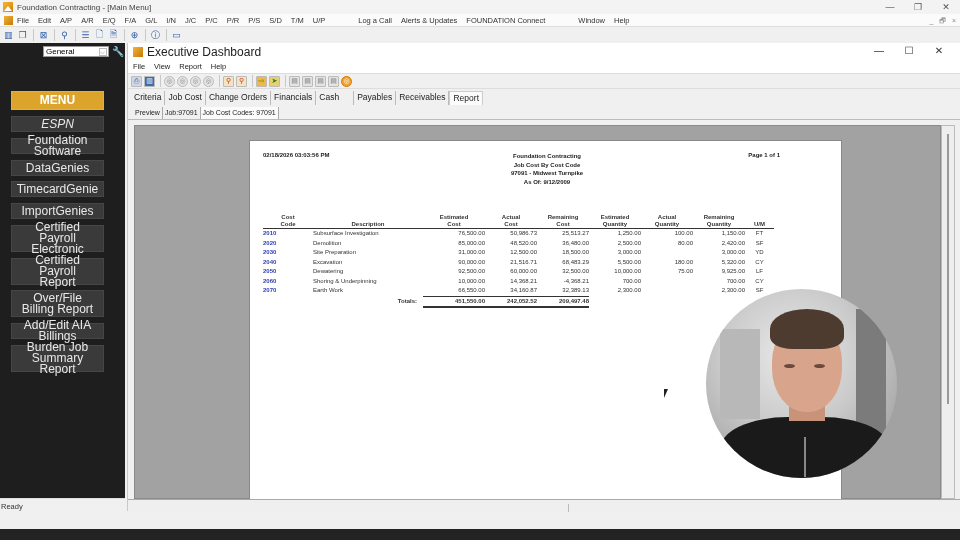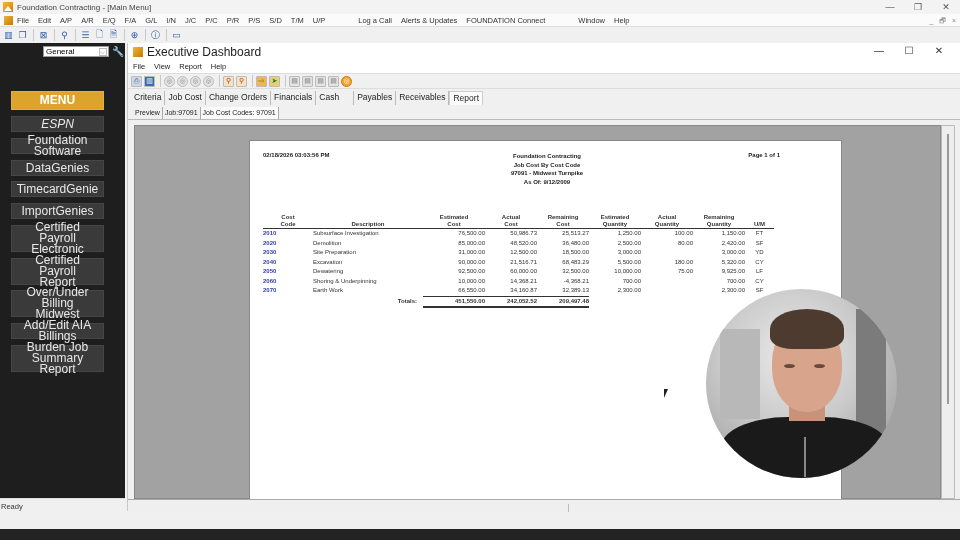--- a/index.html
+++ b/index.html
@@ -169,7 +169,7 @@
     <div class="sb-btn" style="top:160px;height:16px;">ImportGenies</div>
     <div class="sb-btn" style="top:182px;height:27px;padding:0 8px;">Certified Payroll Electronic</div>
     <div class="sb-btn" style="top:215px;height:27px;padding:0 20px;">Certified Payroll Report</div>
-    <div class="sb-btn" style="top:247px;height:27px;padding:0 8px;">Over/Under Billing Midwest</div>
+    <div class="sb-btn" style="top:247px;height:27px;padding:0 8px;">Over/File Billing Report</div>
     <div class="sb-btn" style="top:280px;height:16px;">Add/Edit AIA Billings</div>
     <div class="sb-btn" style="top:302px;height:27px;padding:0 6px;">Burden Job Summary Report</div>
   </div>

